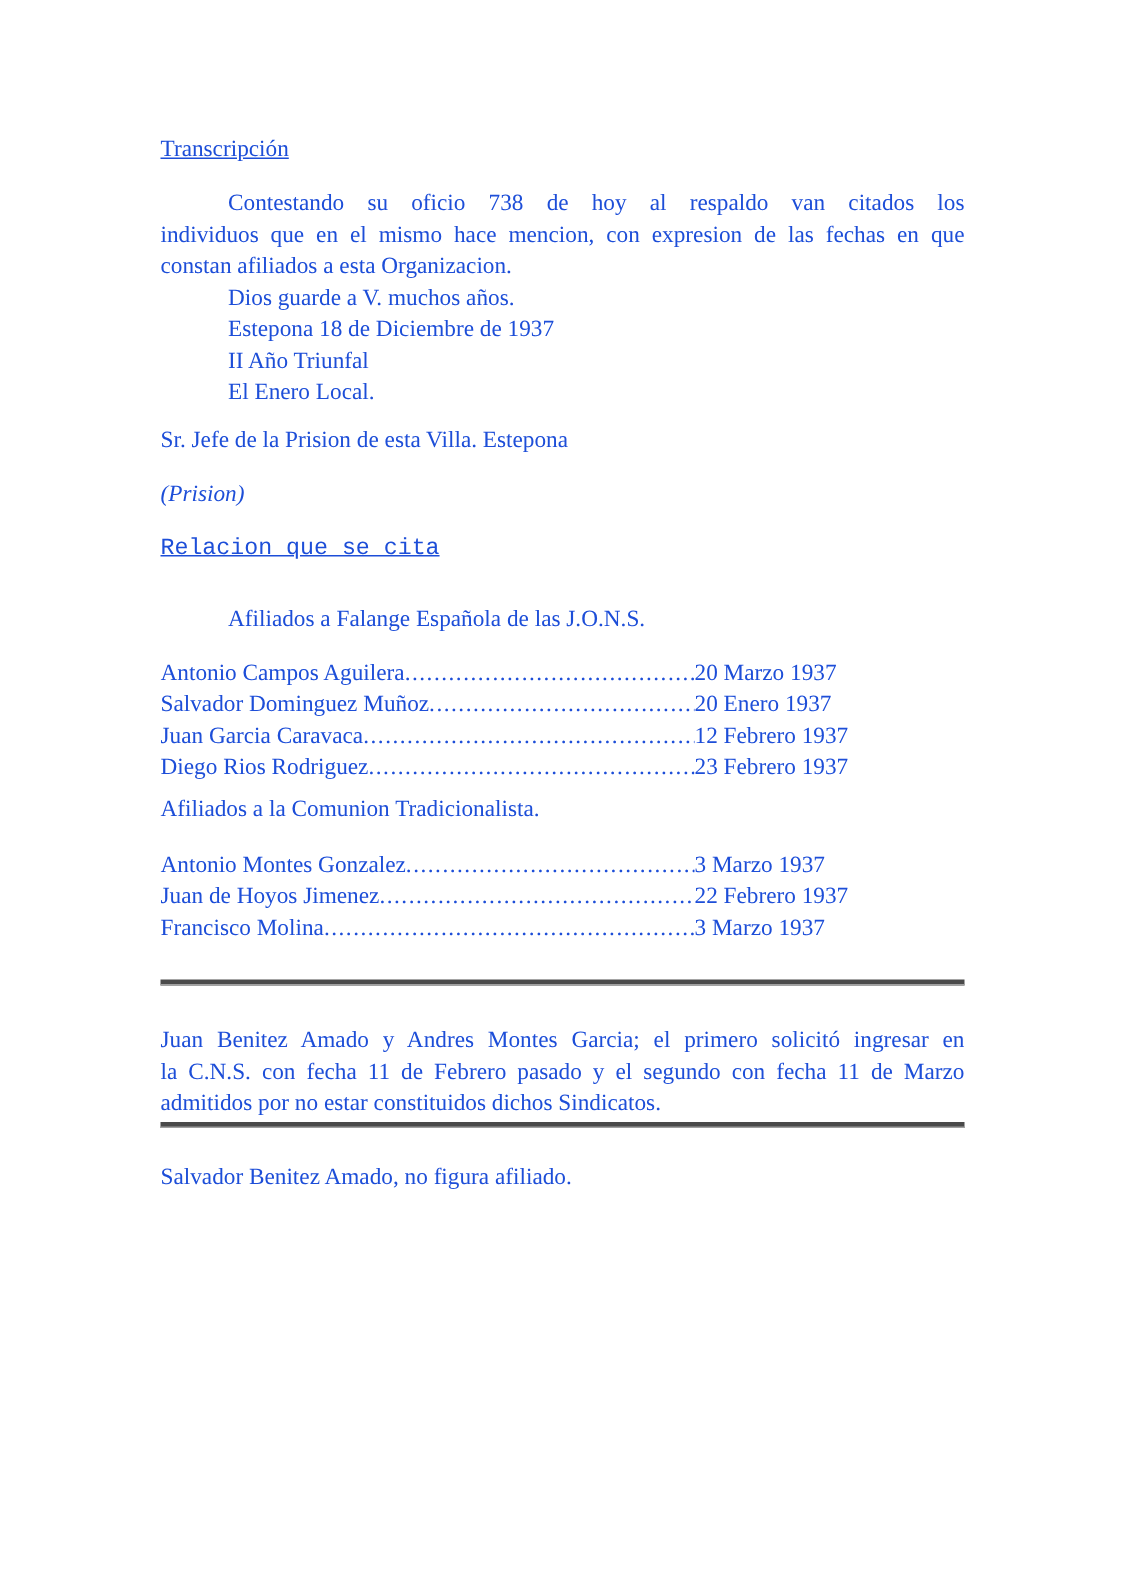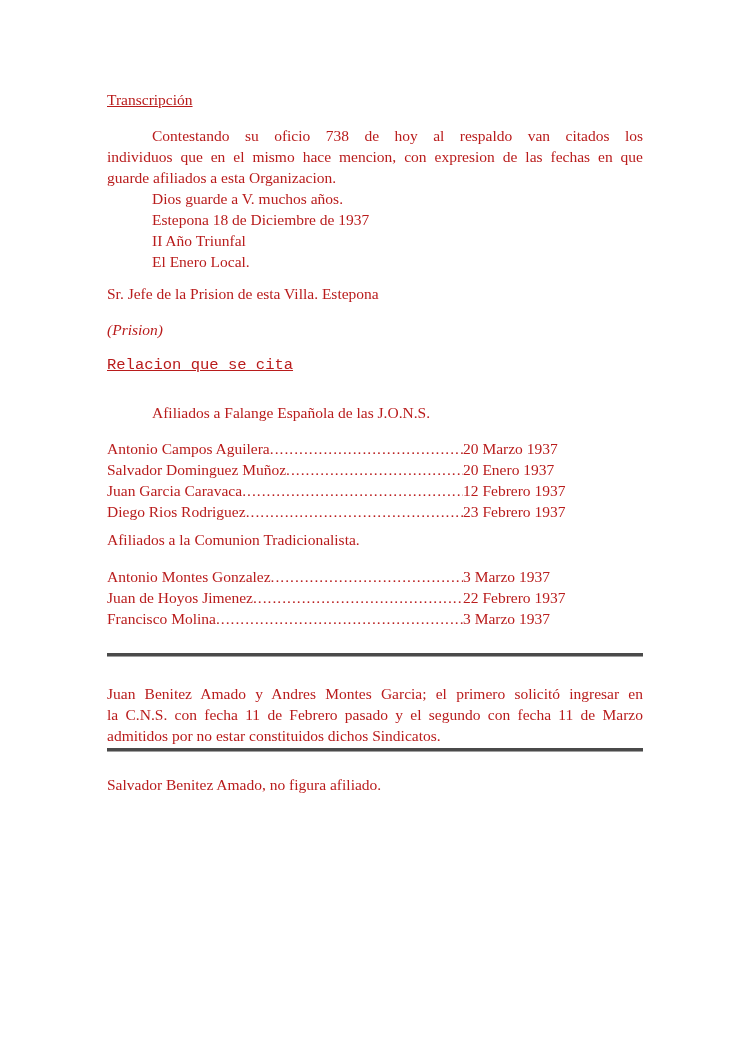--- a/index.html
+++ b/index.html
@@ -17,7 +17,7 @@
     font-family: "Liberation Serif", "DejaVu Serif", serif;
     font-size: 15.5px;
     line-height: 21px;
-    color: #b91c1c;
+    color: #1d4ed8;
     overflow: hidden;
   }
   .title {

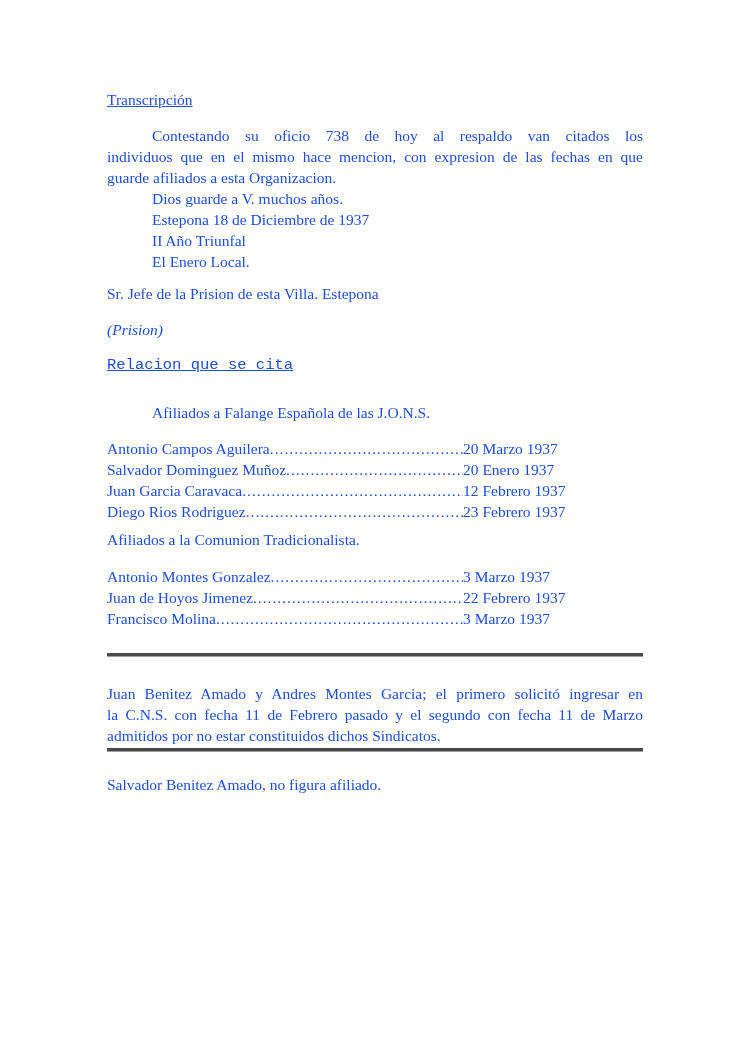--- a/index.html
+++ b/index.html
@@ -103,7 +103,7 @@
   <div class="intro">
     <div class="jline first-indent">Contestando su oficio 738 de hoy al respaldo van citados los</div>
     <div class="jline">individuos que en el mismo hace mencion, con expresion de las fechas en que</div>
-    <div class="jline last">guarde afiliados a esta Organizacion.</div>
+    <div class="jline last">constan afiliados a esta Organizacion.</div>
   </div>
 
   <div class="closing">

